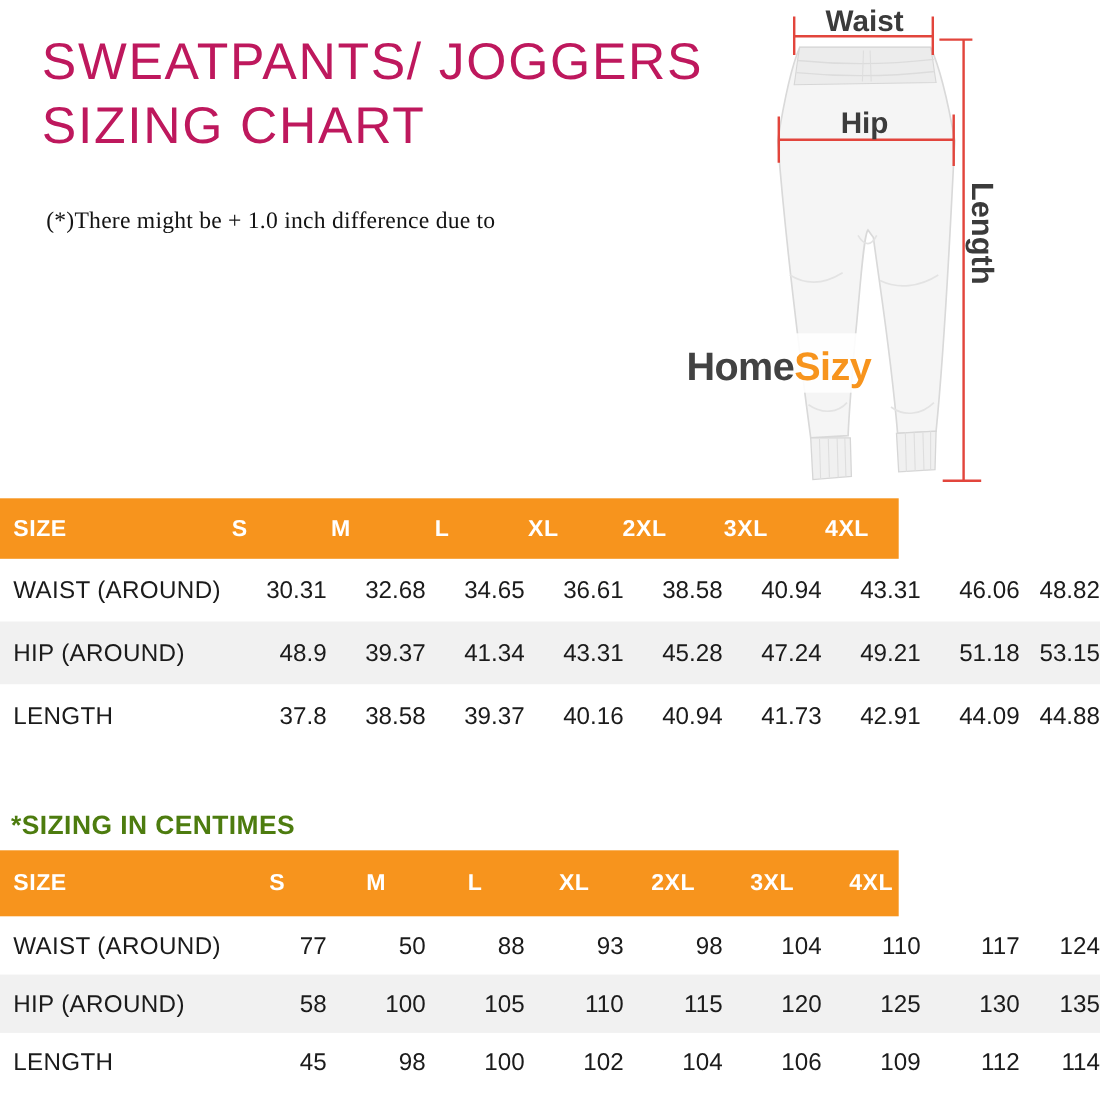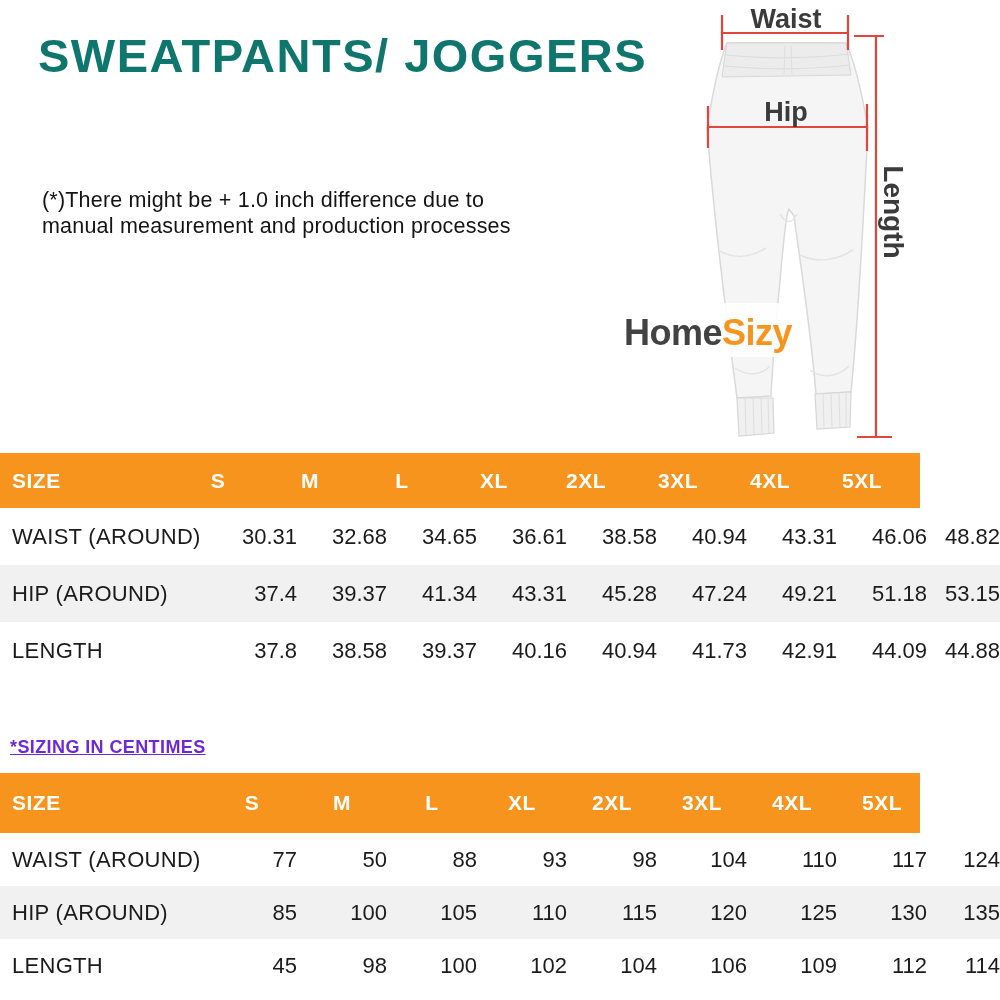--- a/index.html
+++ b/index.html
@@ -9,8 +9,8 @@
   }
   .page-title{
     position:absolute;left:38px;top:27px;
-    font-size:47px;font-weight:bold;line-height:58px;letter-spacing:1.5px;
-    color:#0f766e;white-space:nowrap;
+    font-size:47px;font-weight:normal;line-height:58px;letter-spacing:1.5px;
+    color:#be185d;white-space:nowrap;
   }
   .note{
     position:absolute;left:42px;top:188px;

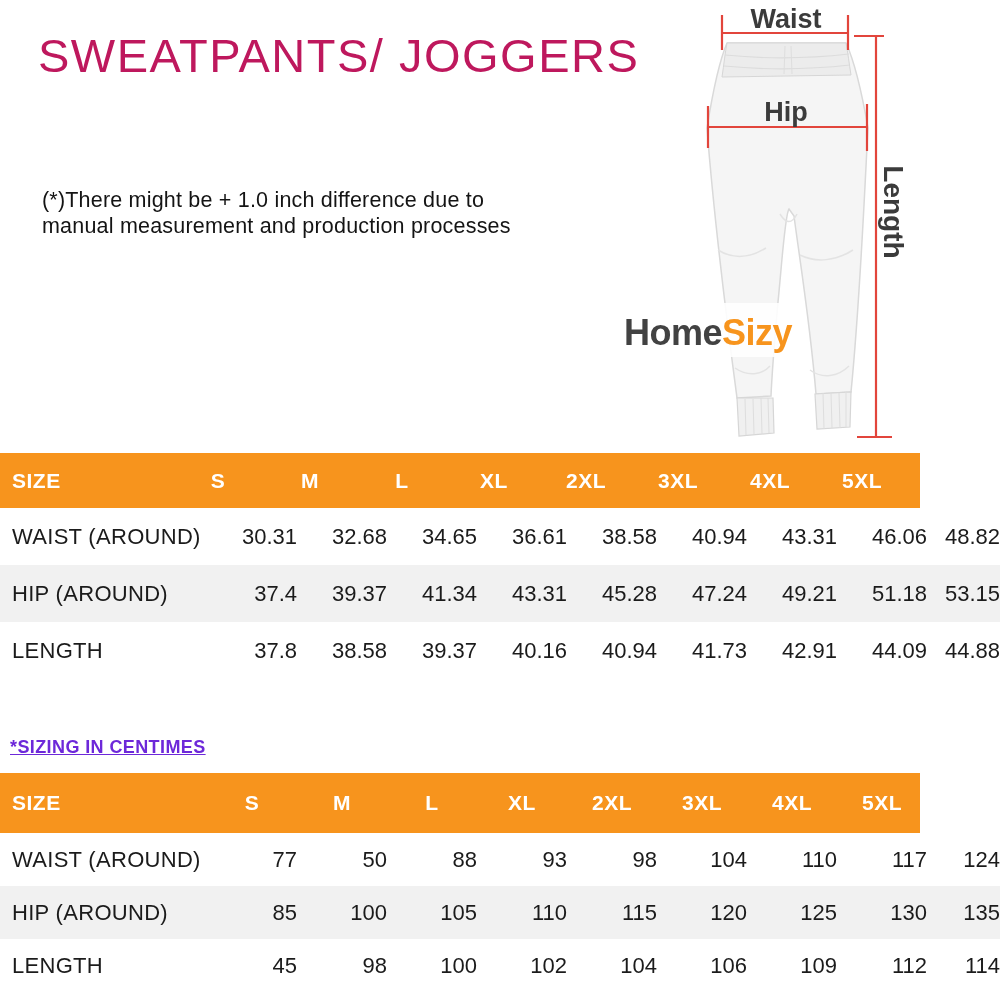--- a/index.html
+++ b/index.html
@@ -50,6 +50,7 @@
 
 <div class="page-title">
   <div>SWEATPANTS/ JOGGERS</div>
+  <div>SIZING CHART</div>
 </div>
 
 <div class="note">

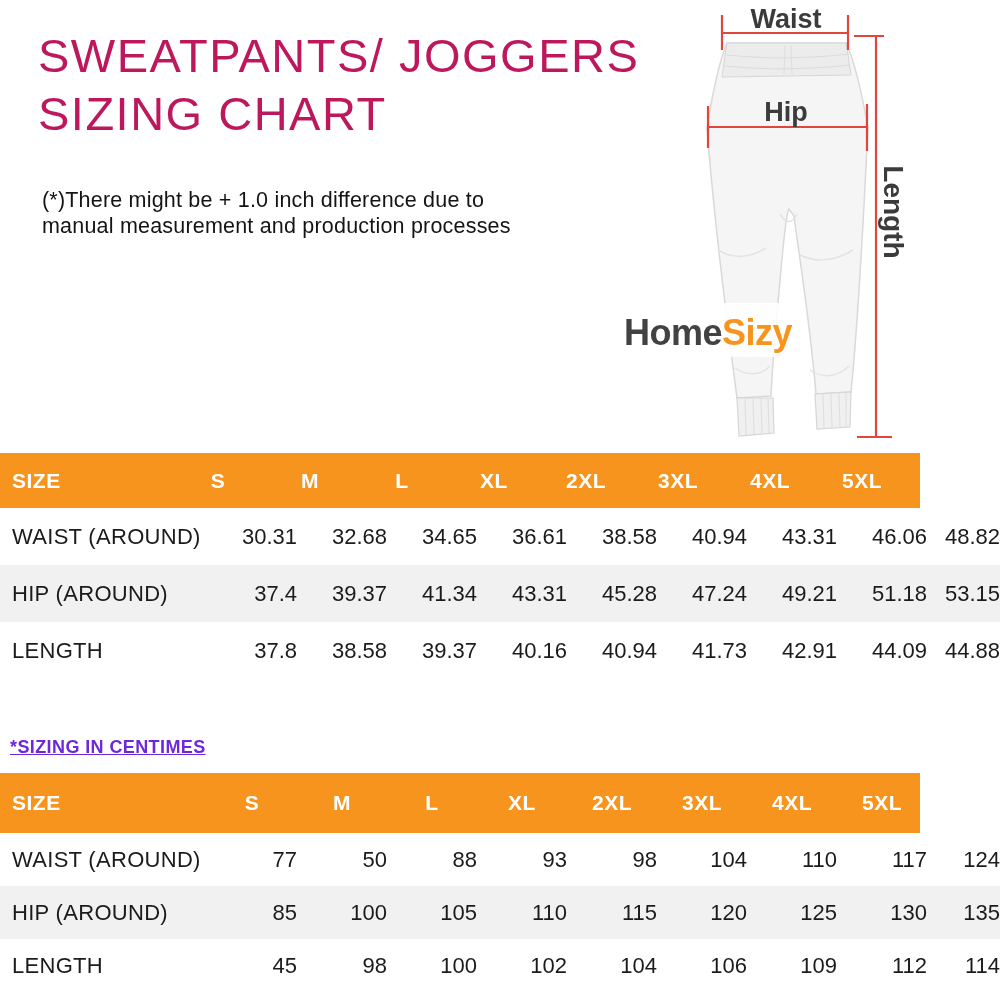--- a/index.html
+++ b/index.html
@@ -16,6 +16,7 @@
     position:absolute;left:42px;top:188px;
     font-size:21.5px;line-height:25.5px;letter-spacing:0.2px;color:#141414;
     white-space:nowrap;
+    font-family:Liberation Serif, serif;
   }
   .figure-wrap{position:absolute;left:590px;top:0;width:410px;height:452px;}
   

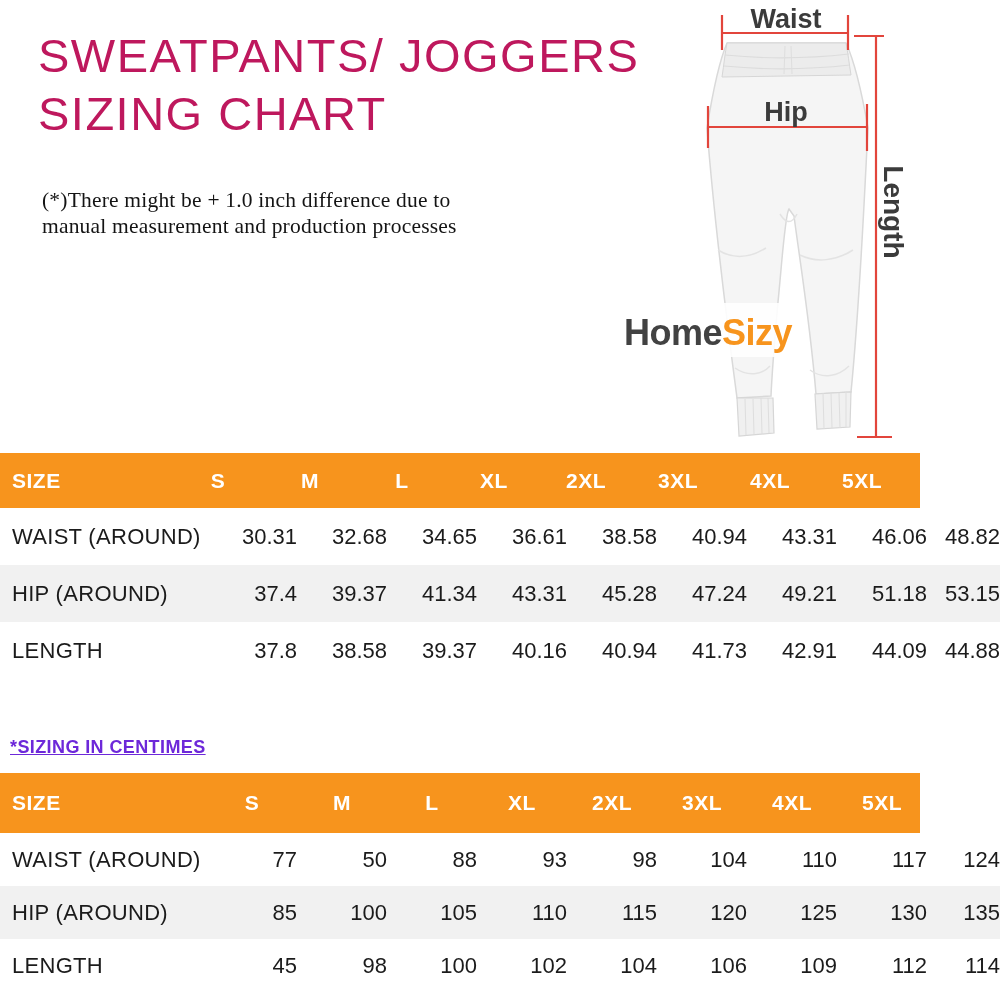--- a/index.html
+++ b/index.html
@@ -56,7 +56,6 @@
 
 <div class="note">
   <div>(*)There might be + 1.0 inch difference due to</div>
-  <div>manual measurement and production processes</div>
 </div>
 
 <div class="figure-wrap">

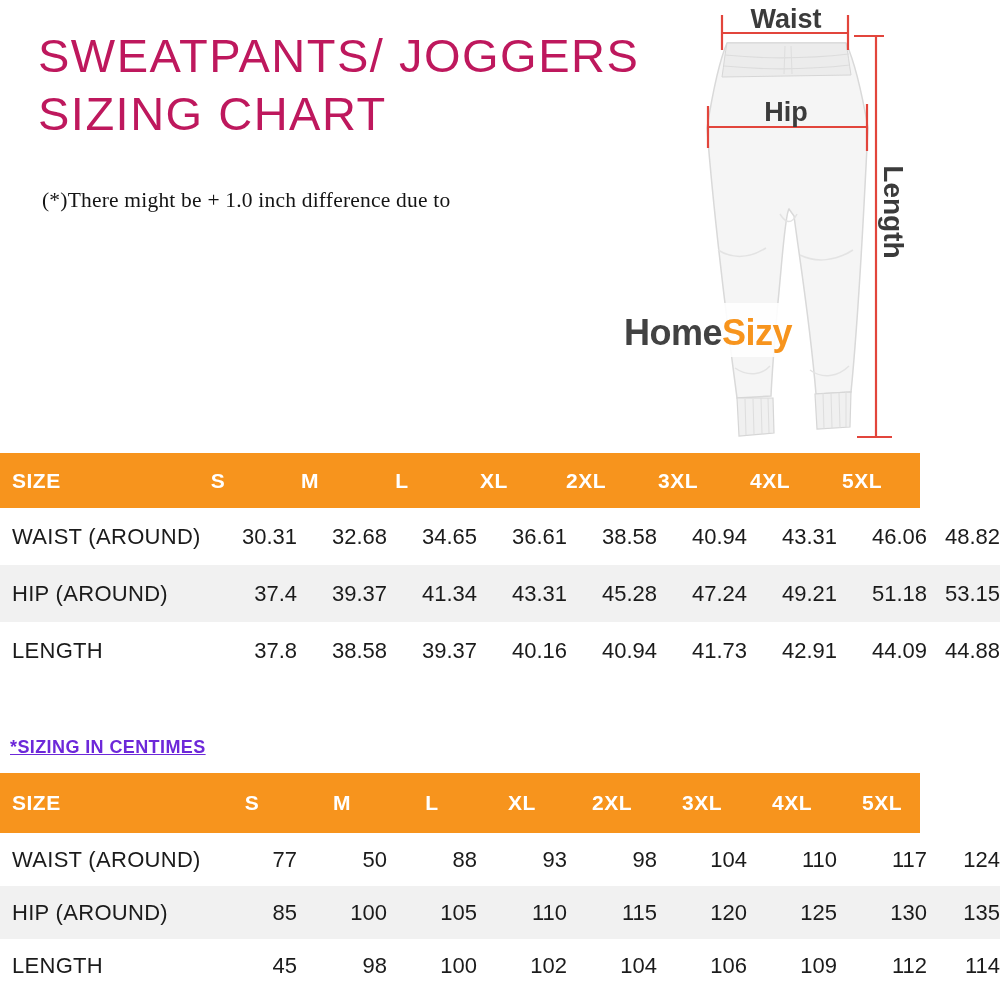--- a/index.html
+++ b/index.html
@@ -21,7 +21,7 @@
   .figure-wrap{position:absolute;left:590px;top:0;width:410px;height:452px;}
   
   .thead{
-    position:absolute;left:0;width:920px;background:#F7941D;
+    position:absolute;left:0;width:817px;background:#F7941D;
     display:grid;align-items:center;color:#ffffff;font-weight:bold;
     font-size:21px;letter-spacing:0.5px;
   }

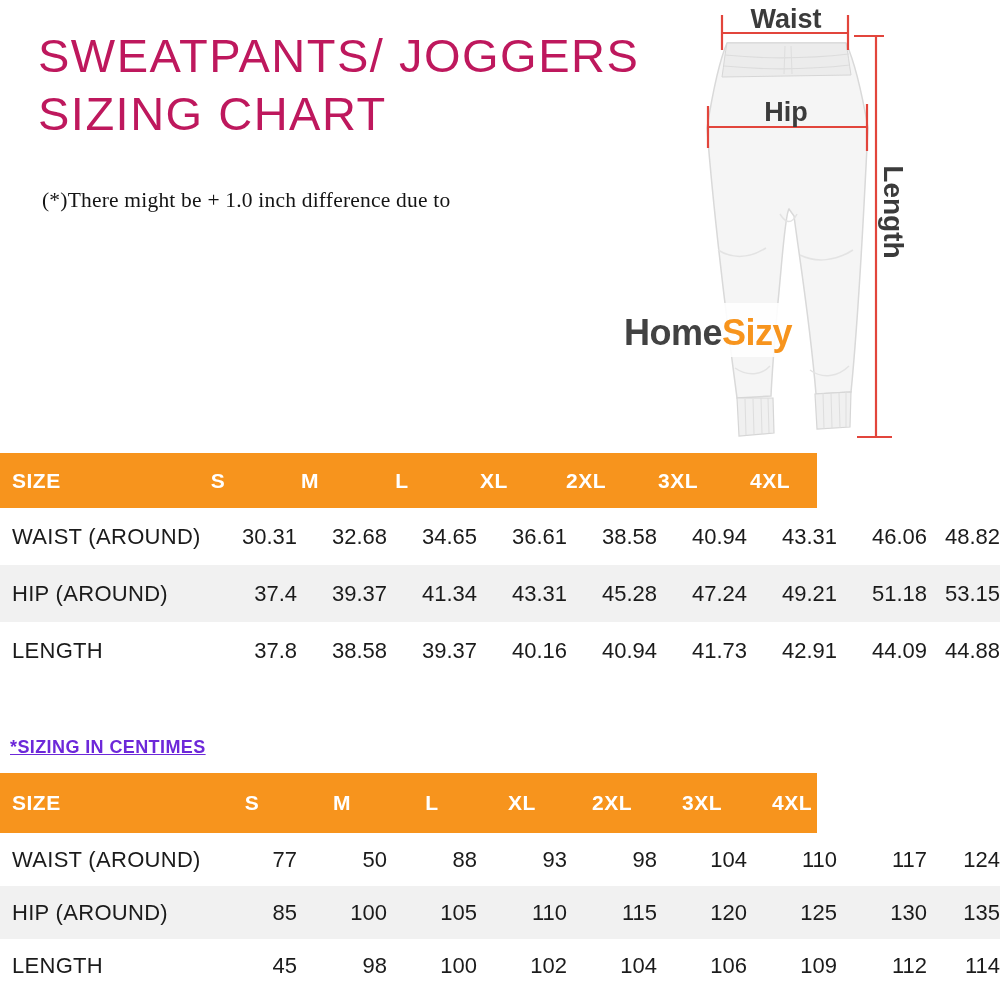--- a/index.html
+++ b/index.html
@@ -130,7 +130,7 @@
   </div>
   <div class="trow alt">
     <div class="rlabel">HIP (AROUND)</div>
-    <div>37.4</div>
+    <div>48.9</div>
     <div>39.37</div>
     <div>41.34</div>
     <div>43.31</div>

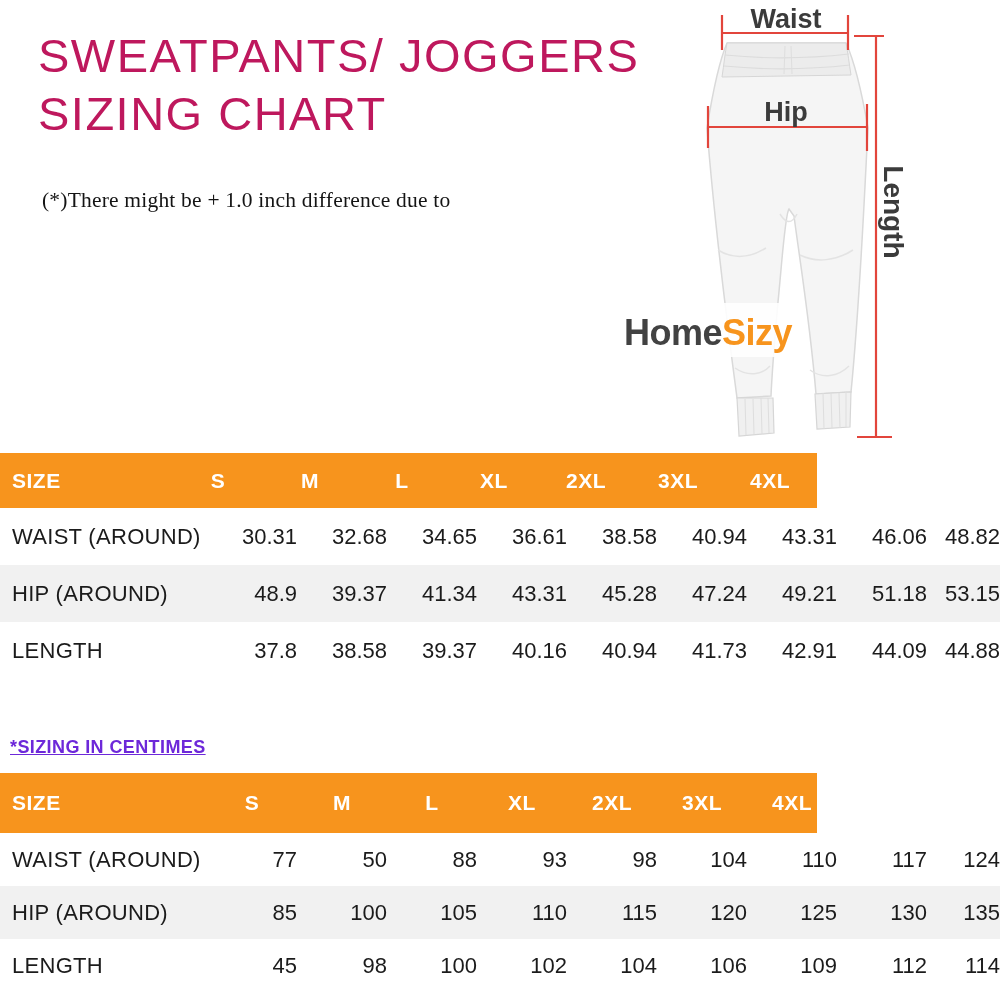--- a/index.html
+++ b/index.html
@@ -43,7 +43,7 @@
   .trow.alt{background:#F1F1F1;}
   .cm-heading{
     position:absolute;left:10px;top:737px;
-    font-size:18px;font-weight:bold;letter-spacing:0.4px;color:#6d28d9;text-decoration:underline;
+    font-size:24px;font-weight:bold;letter-spacing:0.4px;color:#4d7c0f;
   }
 </style>
 </head>

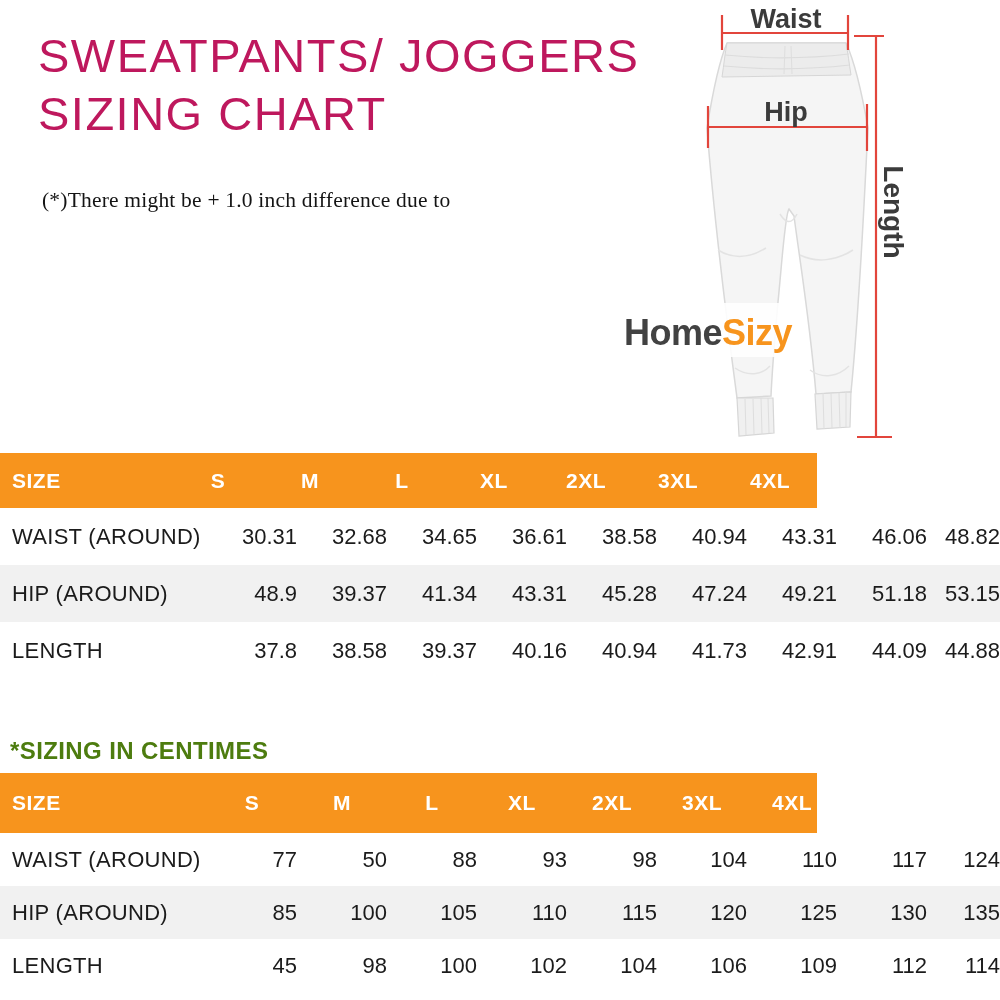--- a/index.html
+++ b/index.html
@@ -183,7 +183,7 @@
   </div>
   <div class="trow alt">
     <div class="rlabel">HIP (AROUND)</div>
-    <div>85</div>
+    <div>58</div>
     <div>100</div>
     <div>105</div>
     <div>110</div>

